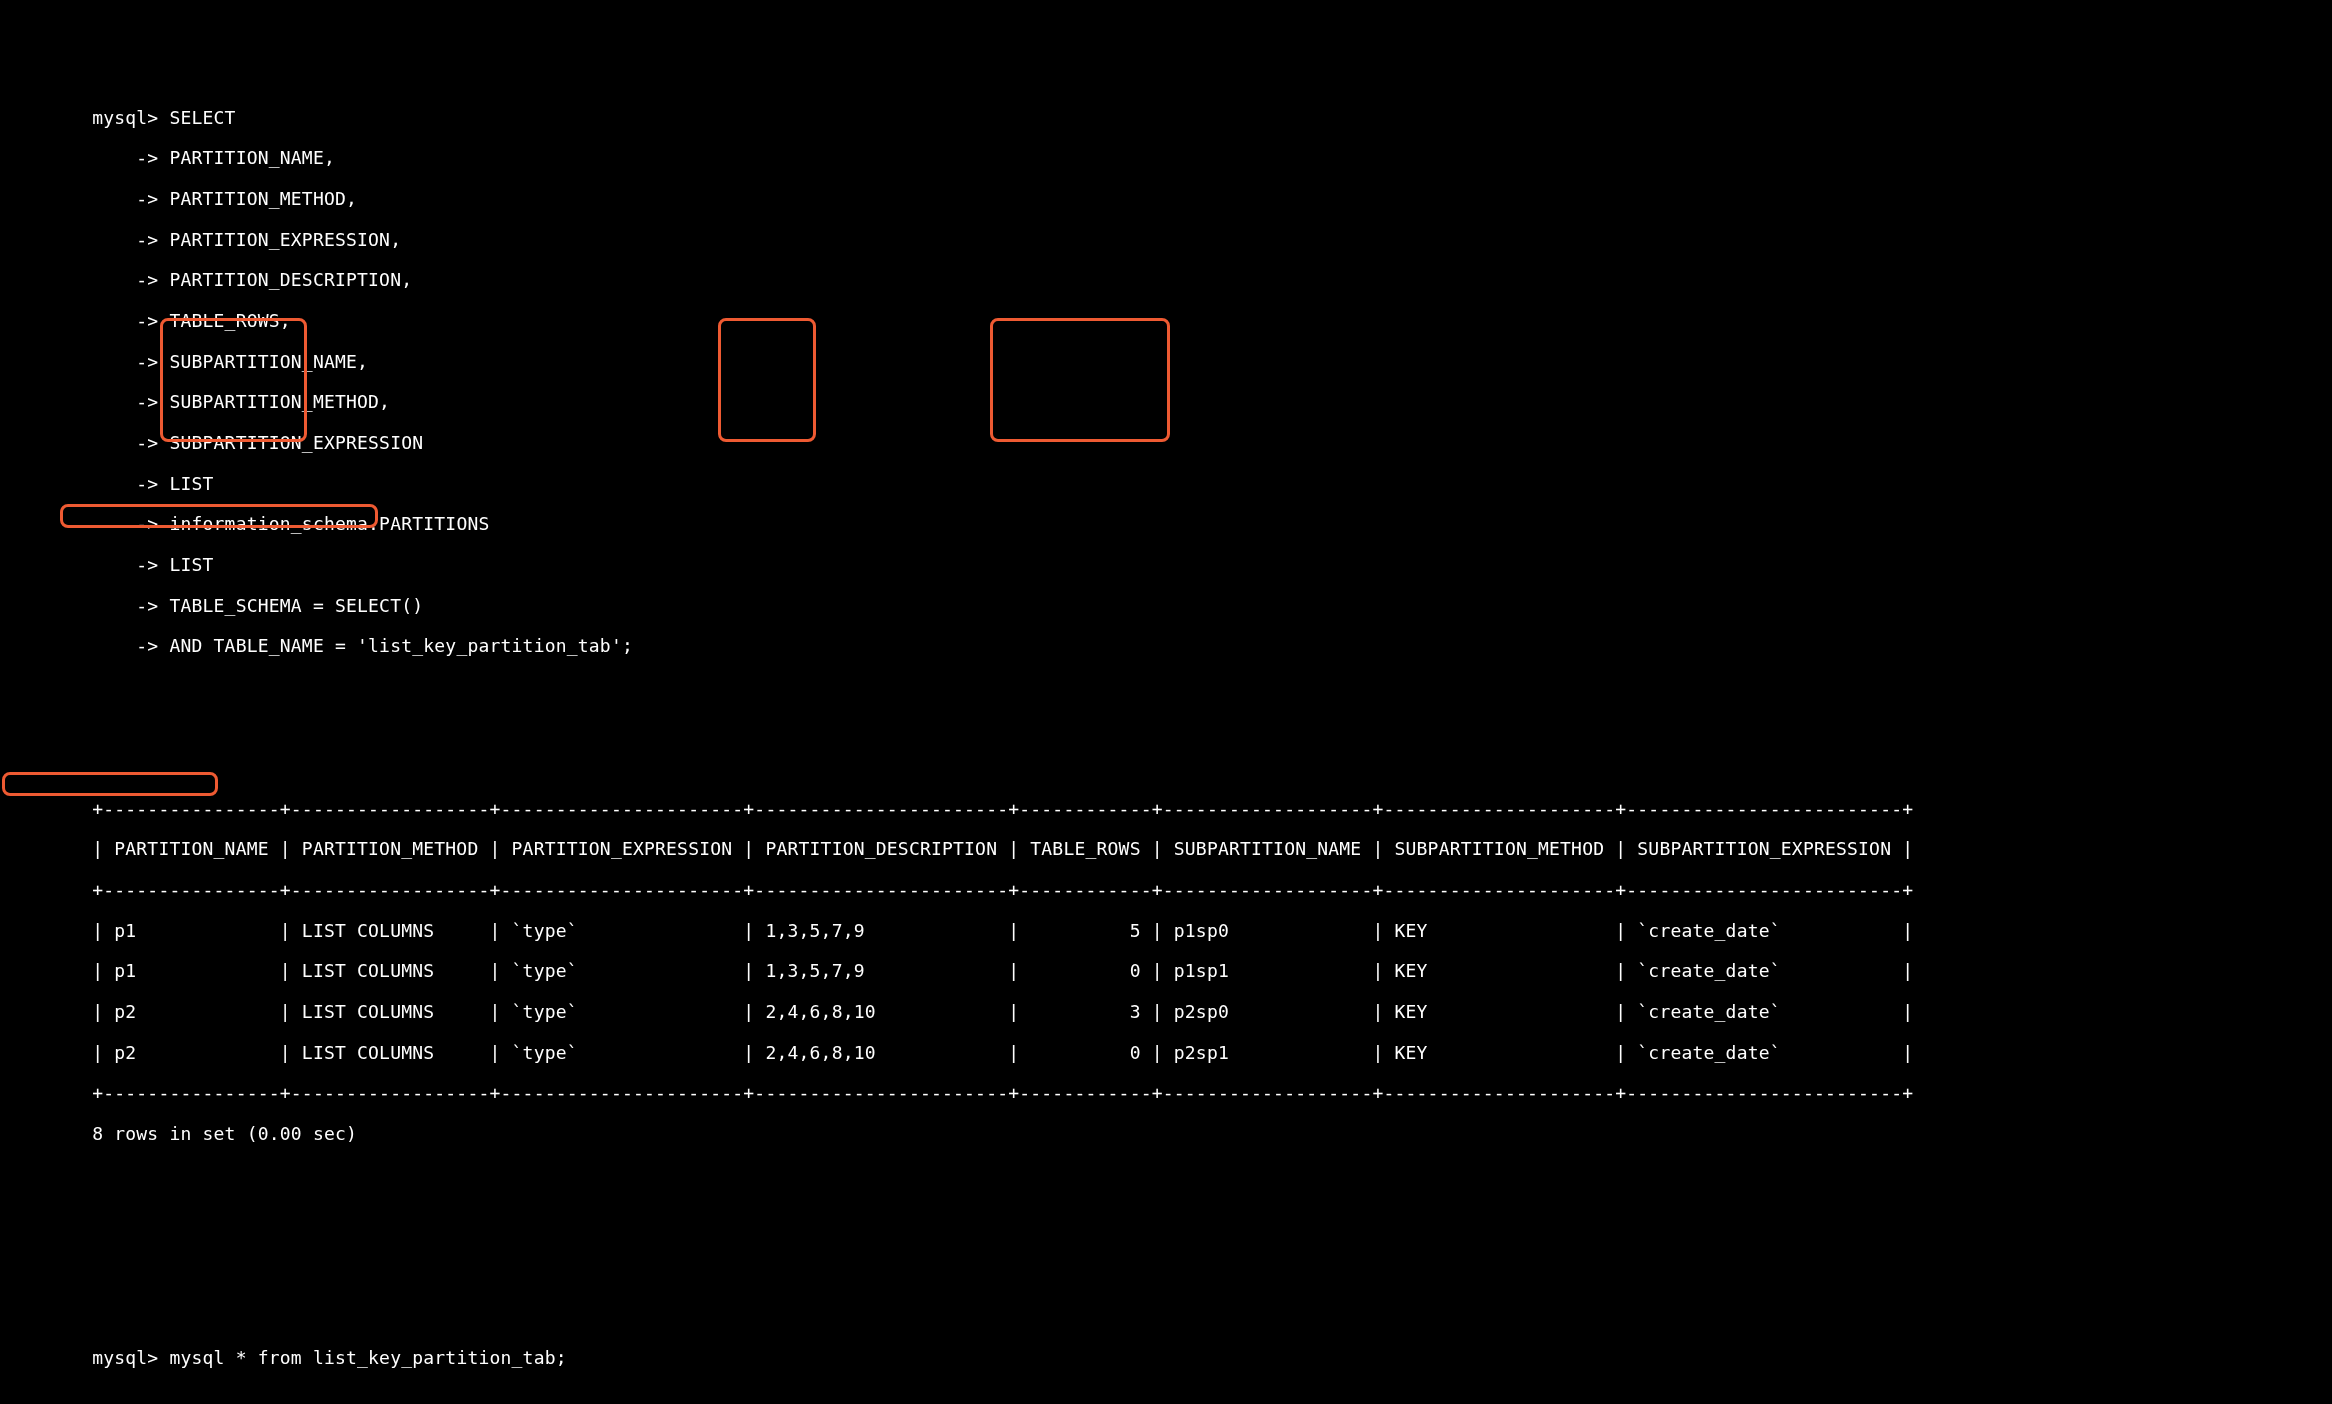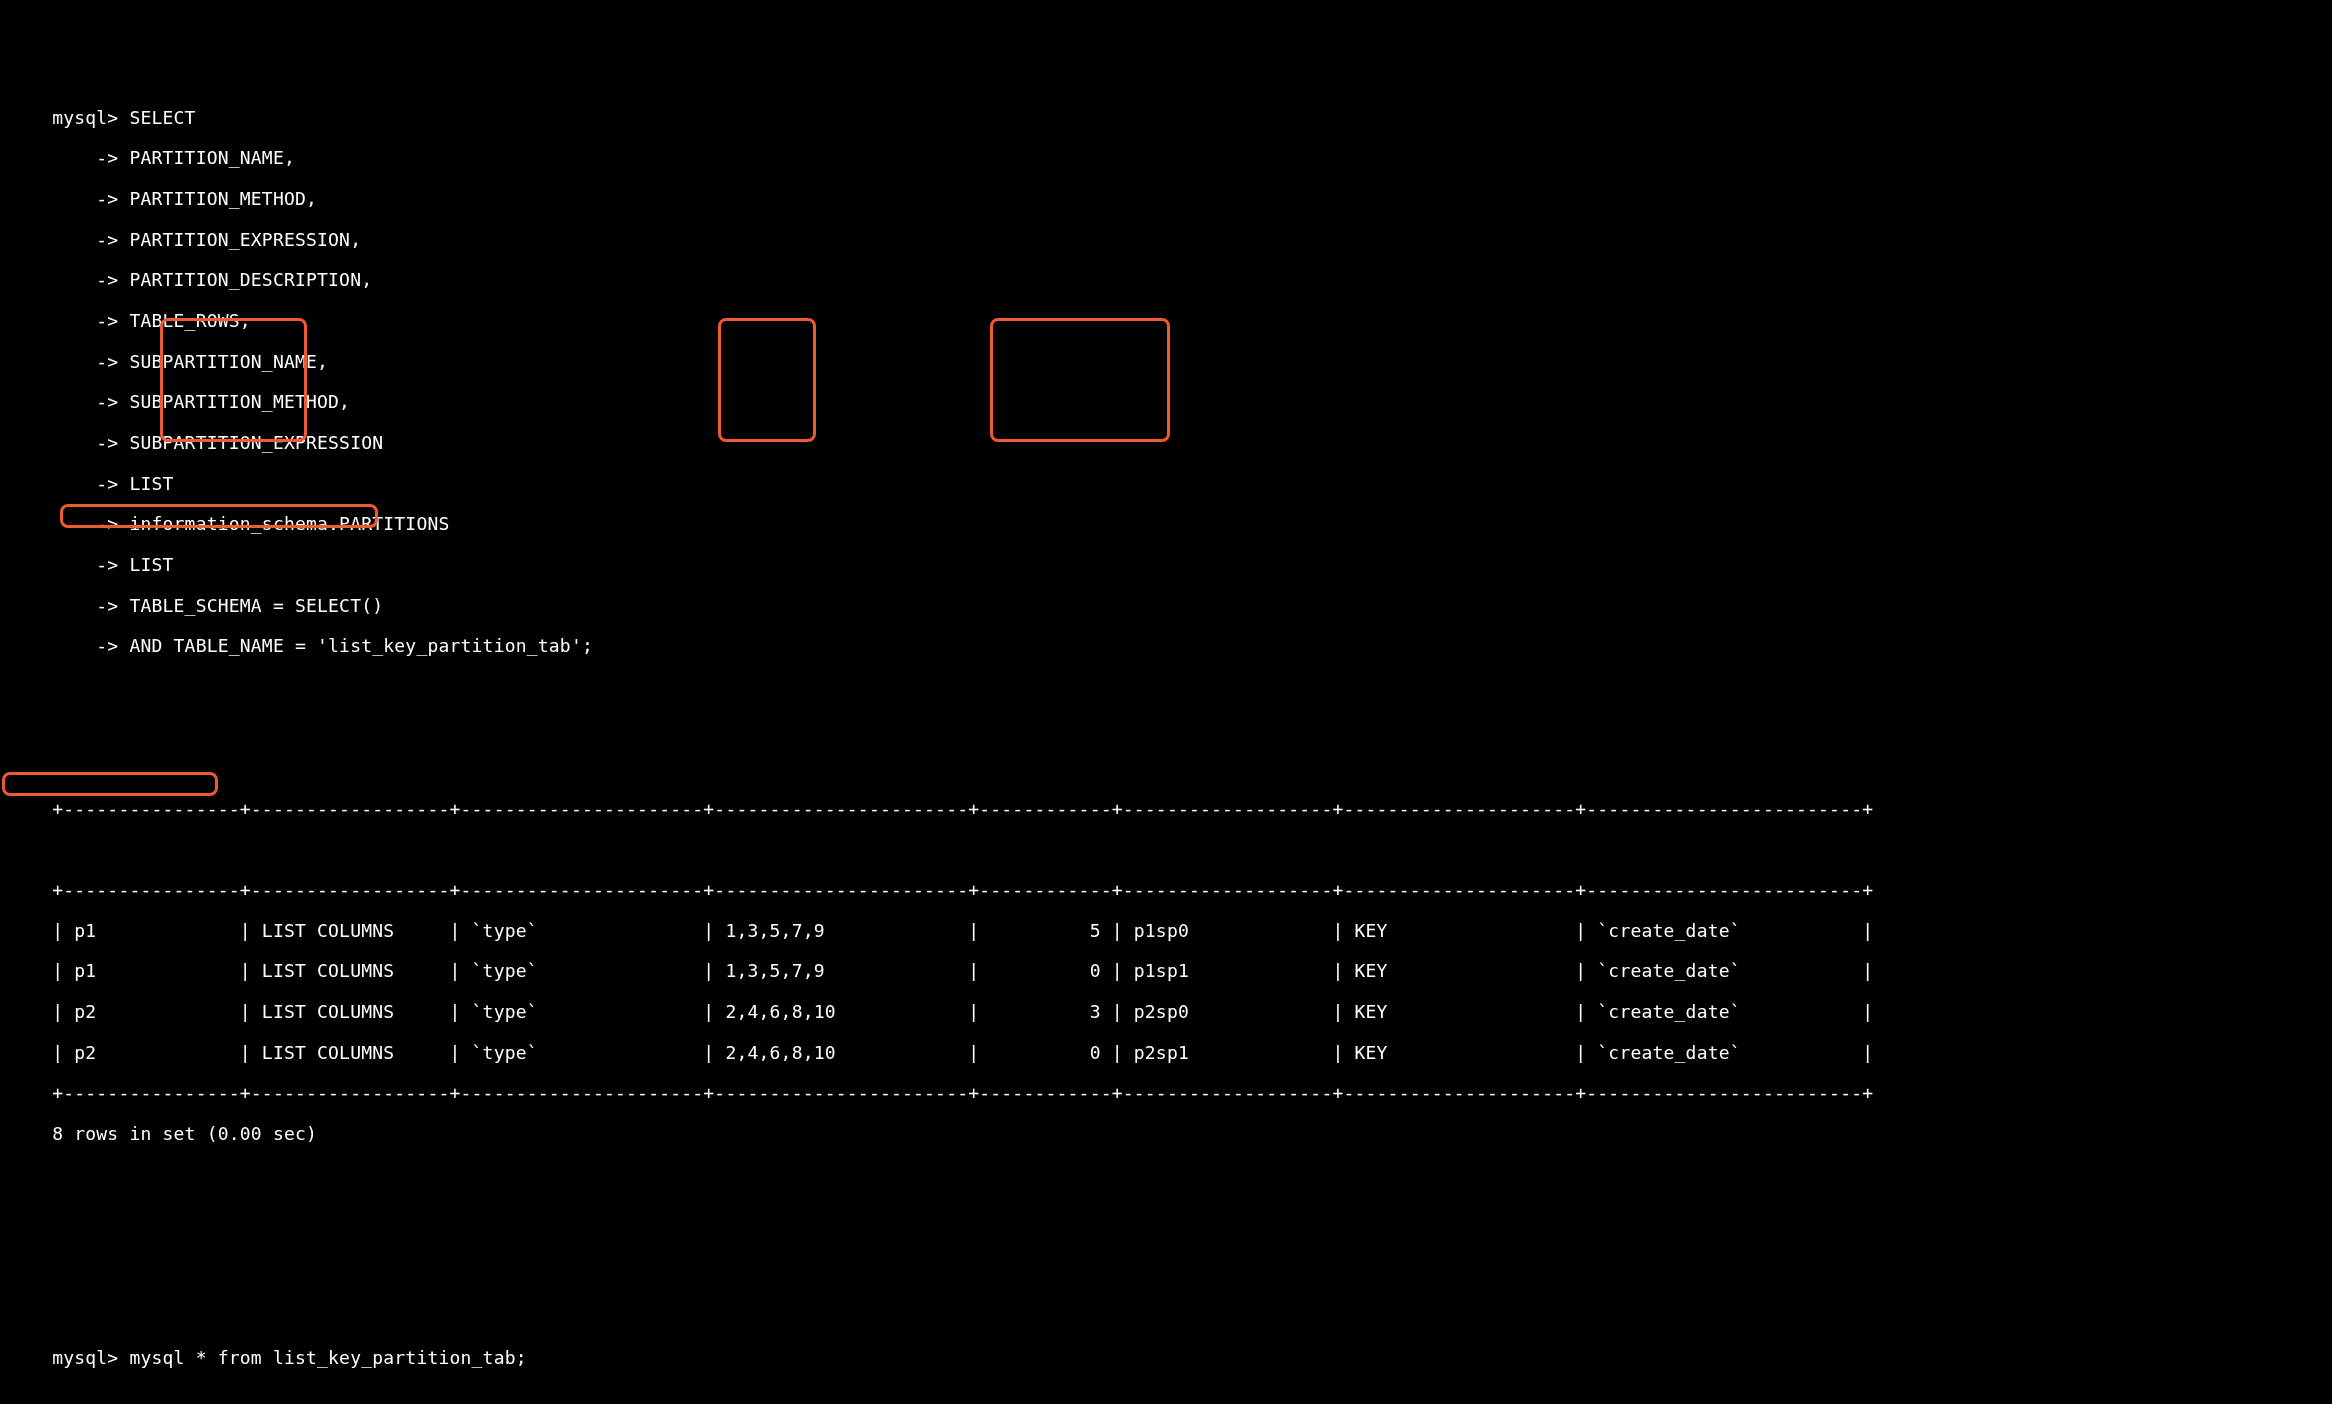--- a/index.html
+++ b/index.html
@@ -19,7 +19,7 @@
     min-width: 1390px;
     min-height: 840px;
   }
-  .line { white-space: pre; }
+  .line { white-space: pre; margin-left: 40px; }
   .hl-box {
     position: absolute;
     border: 3px solid #ee5a32;

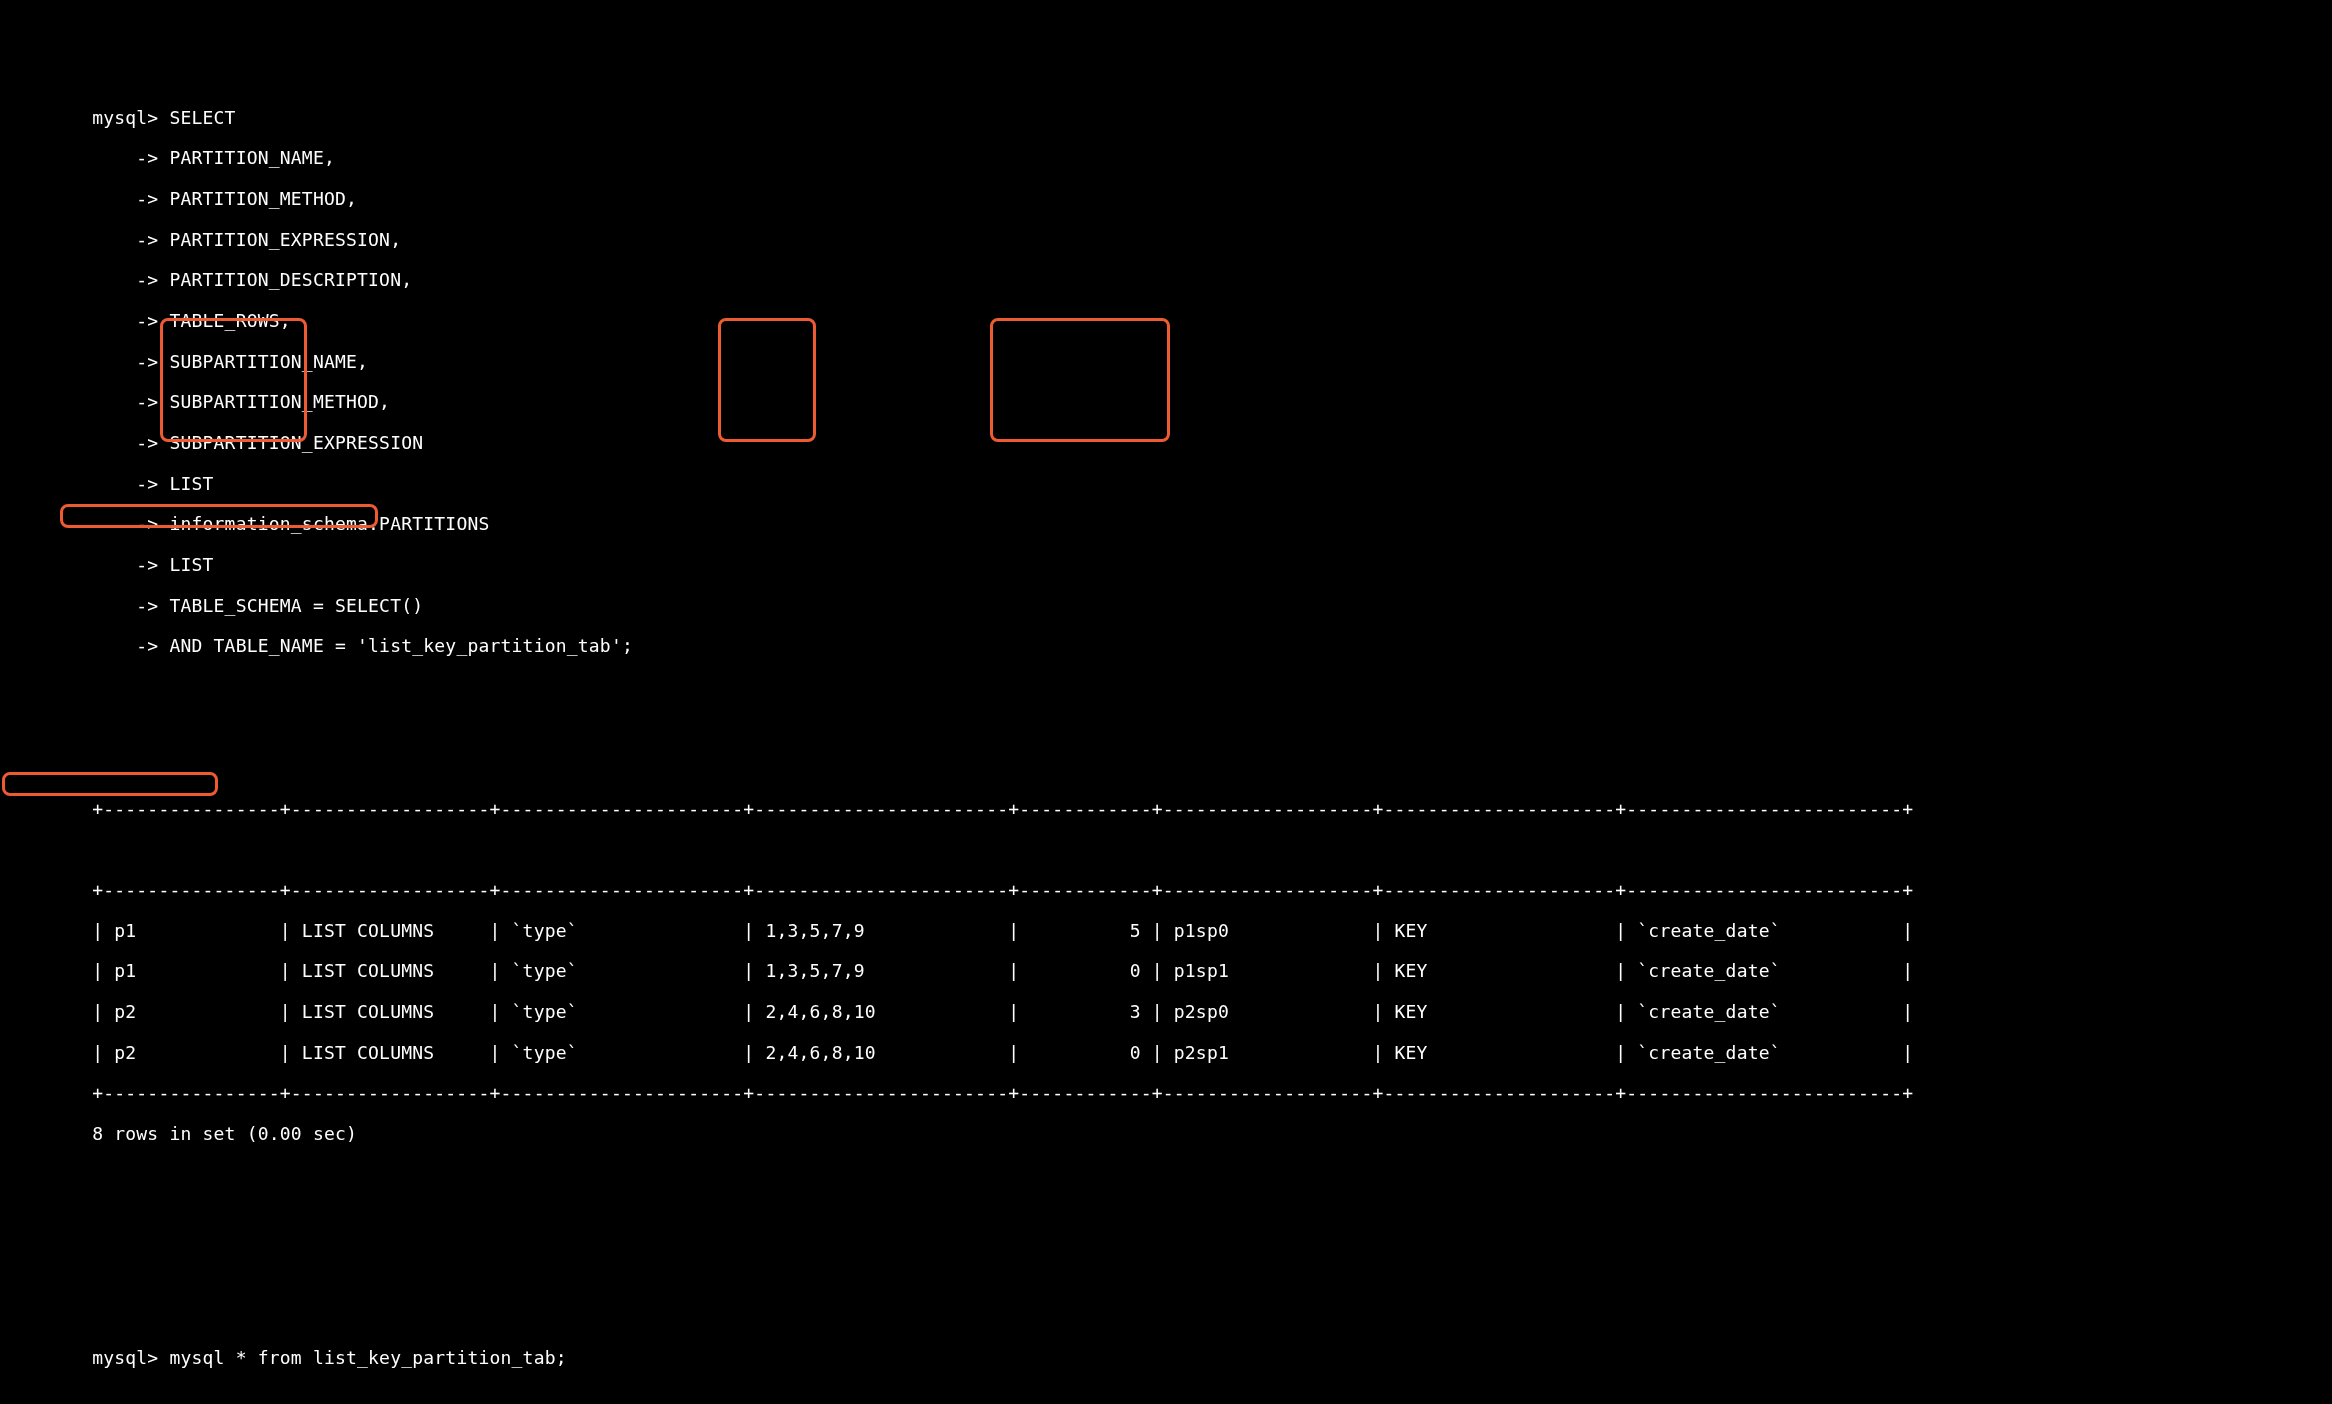--- a/index.html
+++ b/index.html
@@ -54,7 +54,7 @@
   
   <div>
     <span class="line">+----------------+------------------+----------------------+-----------------------+------------+-------------------+---------------------+-------------------------+</span><br>
-    <br>
+    <span class="line">| PARTITION_NAME | PARTITION_METHOD | PARTITION_EXPRESSION | PARTITION_DESCRIPTION | TABLE_ROWS | SUBPARTITION_NAME | SUBPARTITION_METHOD | SUBPARTITION_EXPRESSION |</span><br>
     <span class="line">+----------------+------------------+----------------------+-----------------------+------------+-------------------+---------------------+-------------------------+</span><br>
     <span class="line">| p1             | LIST COLUMNS     | `type`               | 1,3,5,7,9             |          5 | p1sp0             | KEY                 | `create_date`           |</span><br>
     <span class="line">| p1             | LIST COLUMNS     | `type`               | 1,3,5,7,9             |          0 | p1sp1             | KEY                 | `create_date`           |</span><br>

